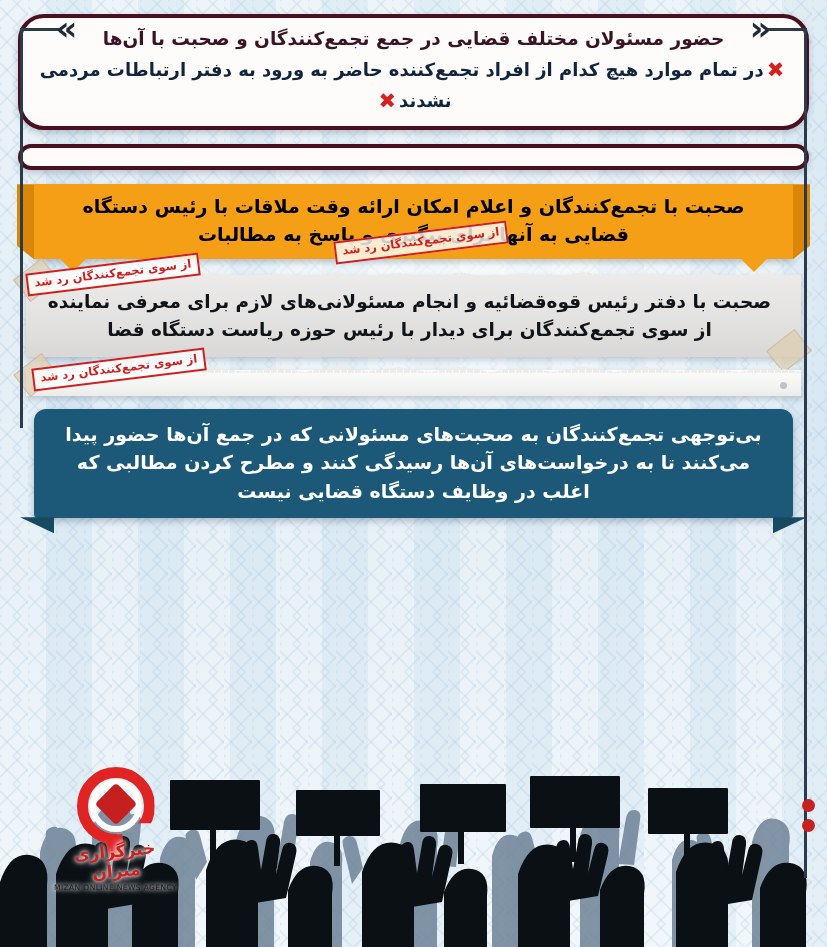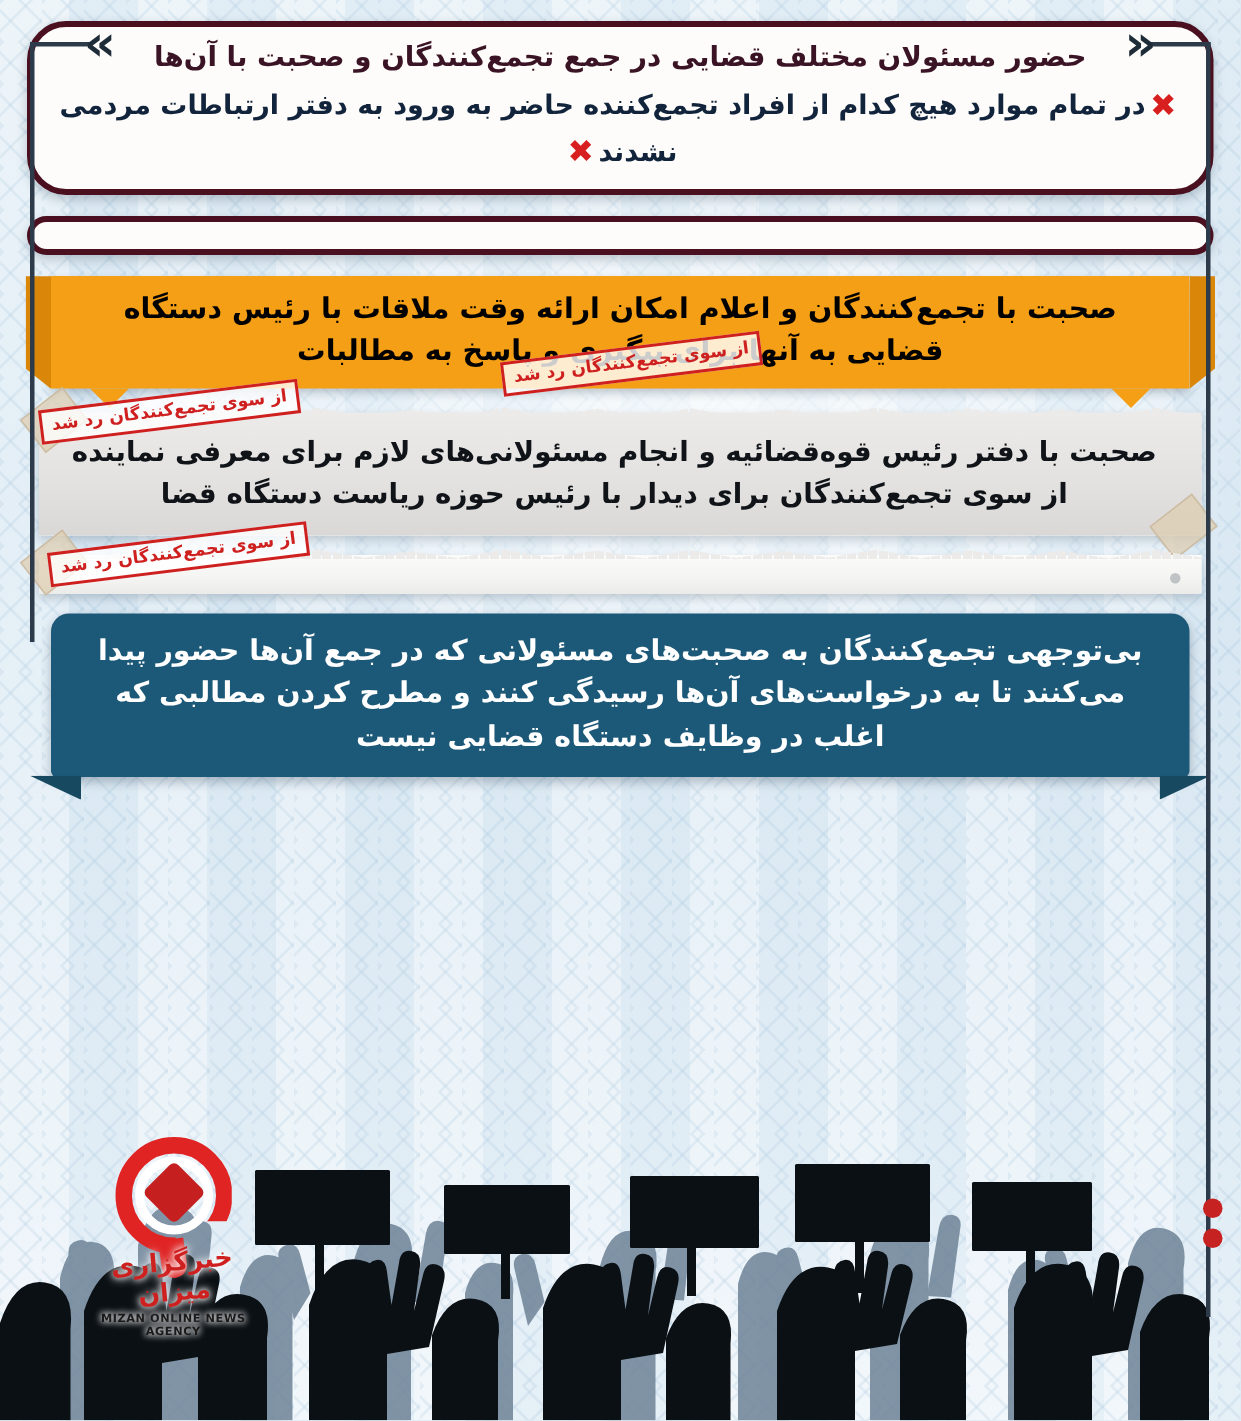--- a/index.html
+++ b/index.html
@@ -116,7 +116,7 @@
               border-radius:0 0 9px 9px;transform:rotate(-8deg);}
   #logo .fa{margin-top:-4px;color:#cf2020;font-weight:700;font-size:17px;direction:rtl;
             text-shadow:0 0 4px #fff,0 0 7px #fff;transform:rotate(-5deg);}
-  #logo .en{margin-top:2px;color:#1a1a1a;font-weight:700;font-size:7.5px;letter-spacing:.4px;
+  #logo .en{margin-top:2px;color:#1a1a1a;font-weight:400;font-size:7.5px;letter-spacing:.4px;
             direction:ltr;text-shadow:0 0 4px #fff,0 0 6px #fff;}
 </style>
 </head>

